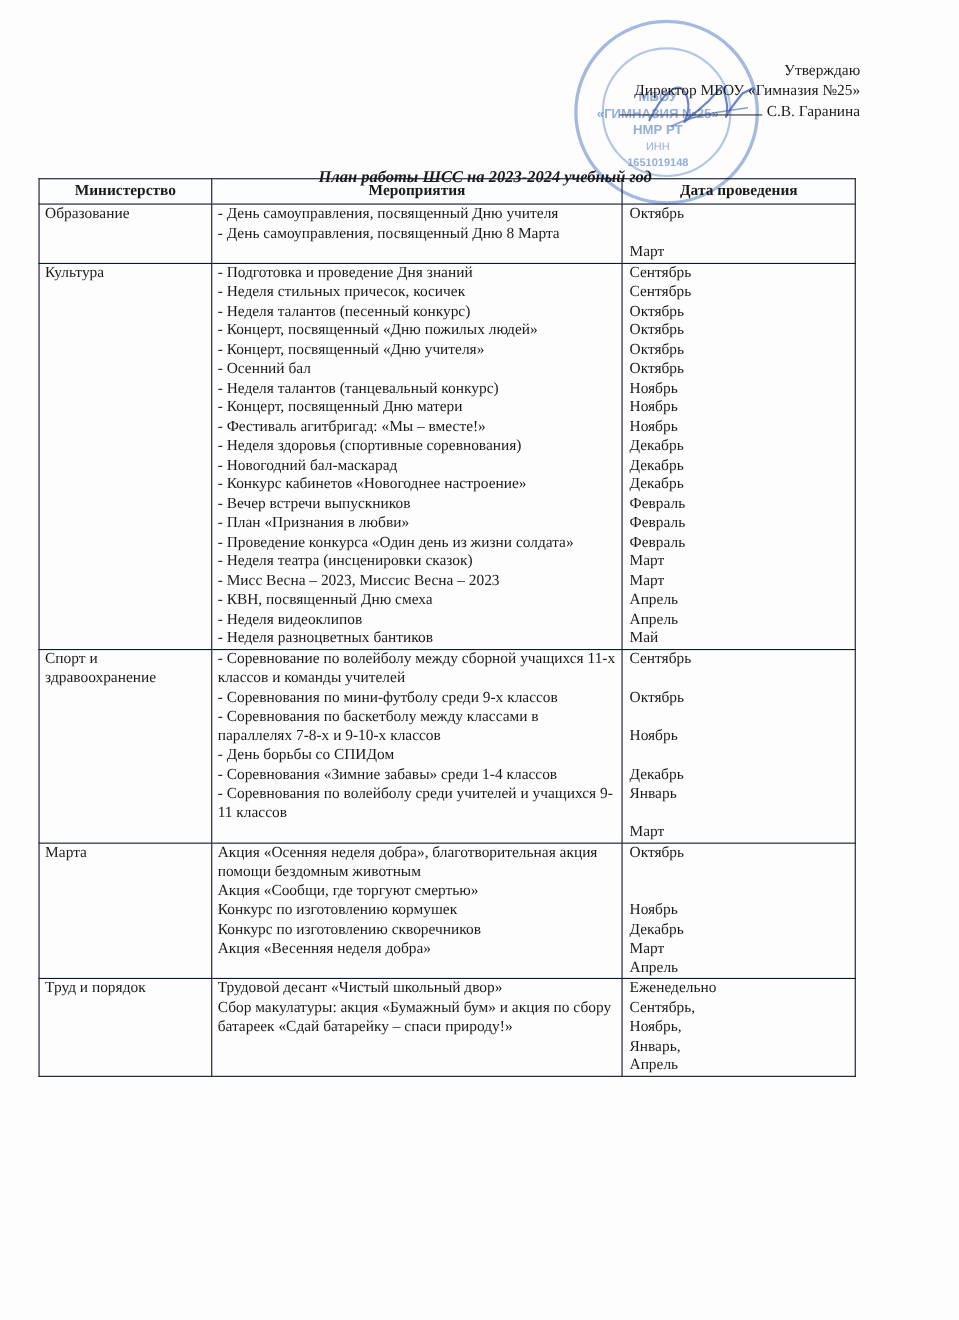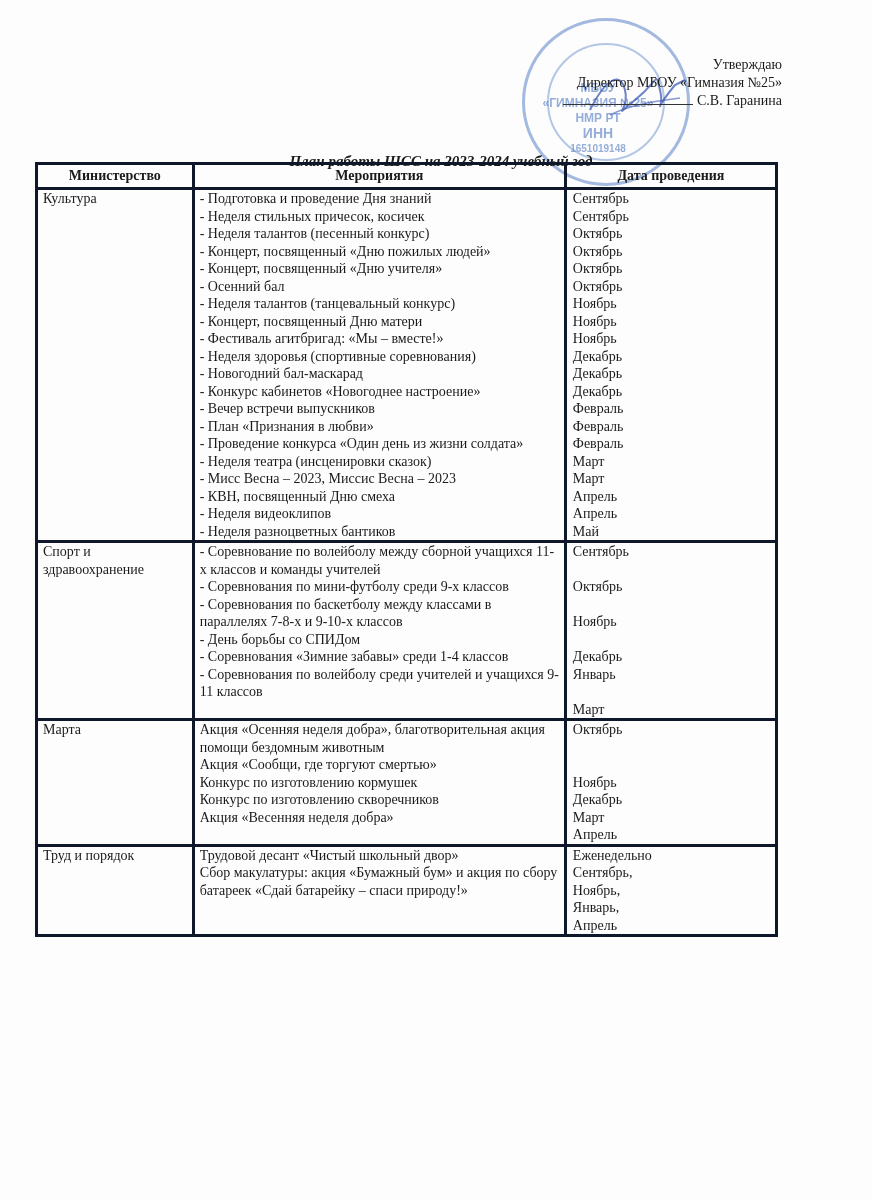--- a/index.html
+++ b/index.html
@@ -52,7 +52,7 @@
     <div>МБОУ</div>
     <div>«ГИМНАЗИЯ №25»</div>
     <div>НМР РТ</div>
-    <div style="font-weight:bold;font-size:14px">ИНН</div>
+    <div style="font-weight:normal;font-size:10px">ИНН</div>
     <div style="font-weight:bold;font-size:10px">1651019148</div>
   </div>
 </div>

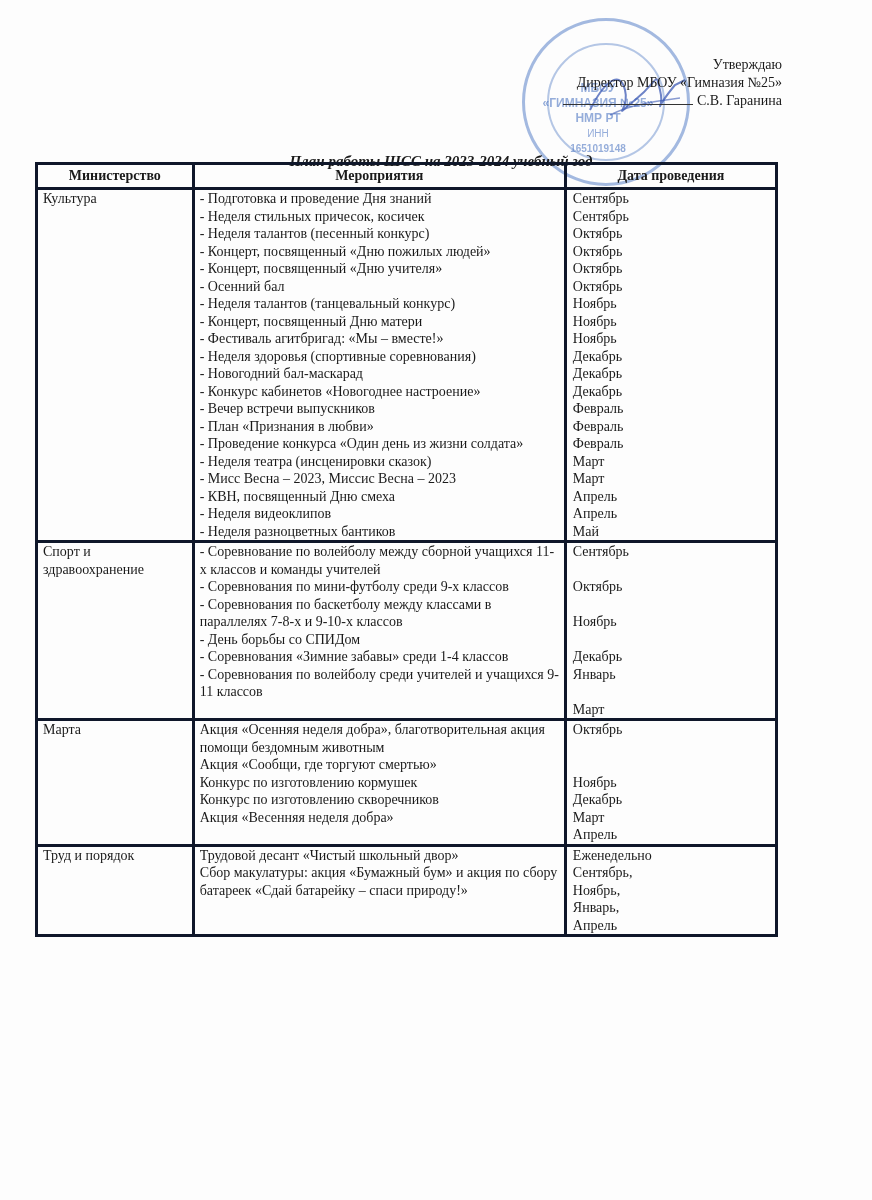--- a/index.html
+++ b/index.html
@@ -36,7 +36,7 @@
     position: absolute; left: 35px; top: 162px; width: 743px; border-collapse: collapse;
     font-size: 14px; line-height: 17.5px;
   }
-  th, td { border: 3px solid #0f172a; vertical-align: top; padding: 0 5px; text-align: left; margin-top: 36px; }
+  th, td { border: 1px solid #0f172a; vertical-align: top; padding: 0 5px; text-align: left; margin-top: 36px; }
   th { font-weight: bold; text-align: center; height: 22px; line-height: 22px; padding: 0; }
   col.c1 { width: 157px; } col.c2 { width: 374px; } col.c3 { width: 212px; }
   .ev, .dt { display: block; }

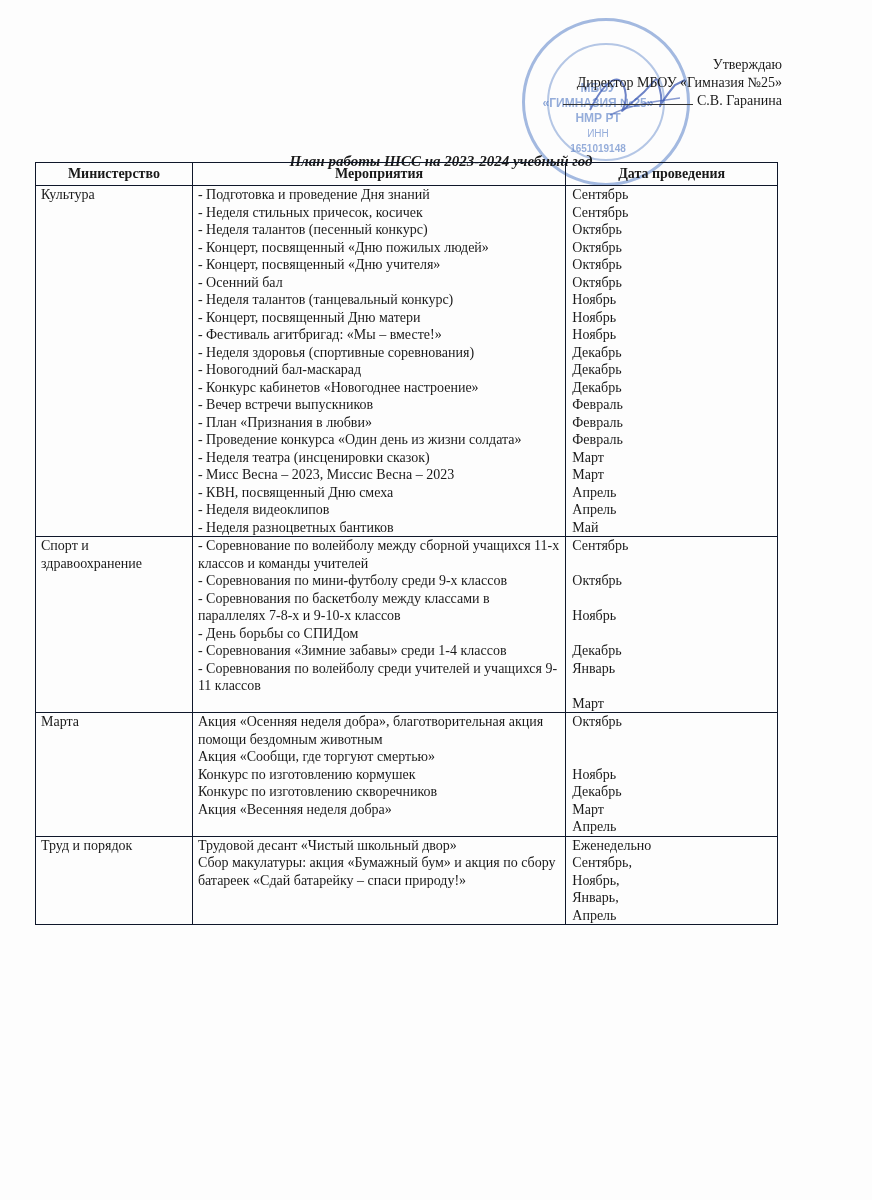--- a/index.html
+++ b/index.html
@@ -84,6 +84,17 @@
     </tr>
   </thead>
   <tbody id="tbody">
+      <tr>
+        <td>Образование</td>
+        <td>
+          <span class="ev">- День самоуправления, посвященный Дню учителя</span>
+          <span class="ev">- День самоуправления, посвященный Дню 8 Марта</span>
+        </td>
+        <td class="dates">
+          <span class="dt gap1">Октябрь</span>
+          <span class="dt">Март</span>
+        </td>
+      </tr>
       <tr>
         <td>Культура</td>
         <td>

